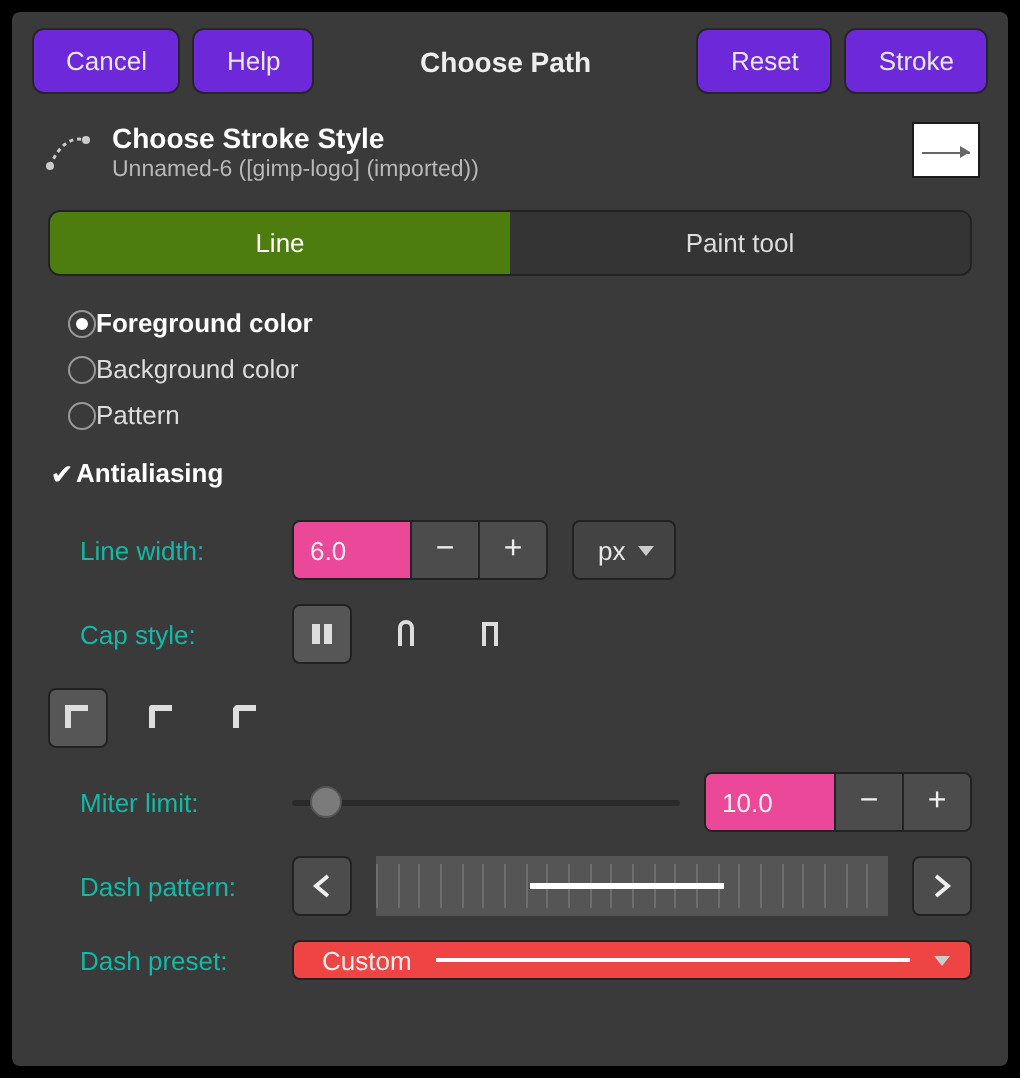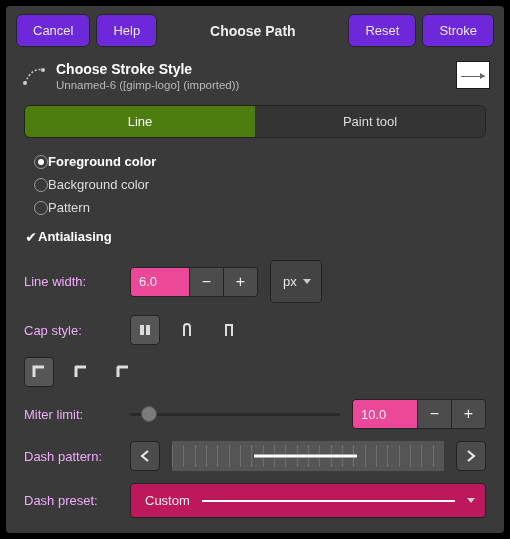--- a/index.html
+++ b/index.html
@@ -99,7 +99,7 @@
   .form-row {
     display:flex; align-items:center; gap:12px; padding:6px 0;
   }
-  .form-label { width:94px; color:#f0abfc; }
+  .form-label { width:94px; color:#14b8a6;margin-left:16px; }
   .spin {
     display:flex; border:1px solid #222; border-radius:4px; overflow:hidden; height:30px;
   }

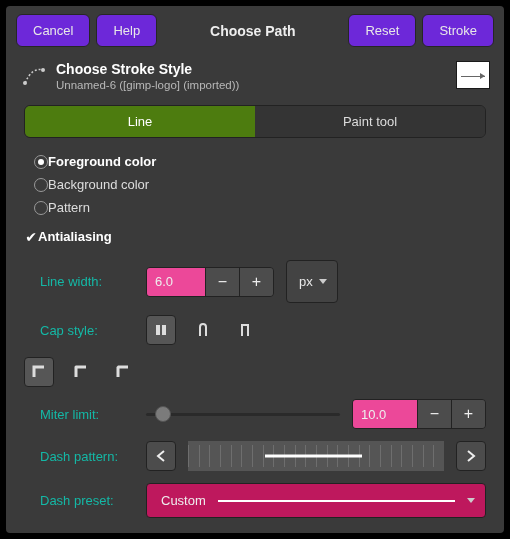--- a/index.html
+++ b/index.html
@@ -113,7 +113,7 @@
     color:#eee; font-size:16px; cursor:pointer; display:flex;align-items:center;justify-content:center;
   }
   .unit-select {
-    height:43px; border:1px solid #222; border-radius:4px; background:#434343;
+    height:30px; border:1px solid #222; border-radius:4px; background:#434343;
     display:flex;align-items:center; gap:6px; padding:0 10px 0 12px; cursor:pointer;
   }
   .caret-down{width:0;height:0;border-left:4px solid transparent;border-right:4px solid transparent;border-top:5px solid #ccc;}

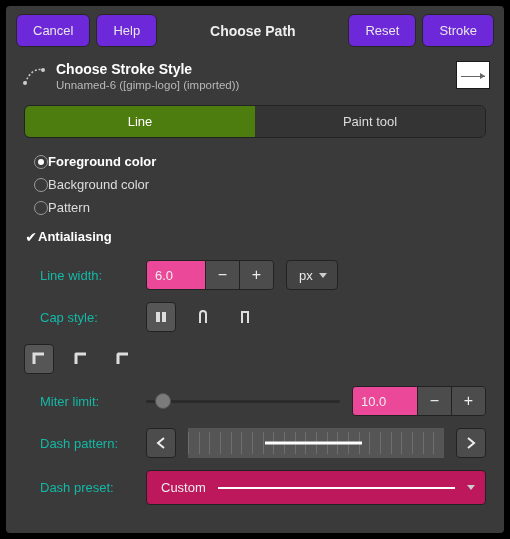--- a/index.html
+++ b/index.html
@@ -145,7 +145,7 @@
   .dash-ticks span{flex:1;border-left:1px solid #6e6e6e;}
   .dash-seg{position:absolute;top:50%;height:3px;transform:translateY(-50%);background:#fff;}
   .preset-select{
-    flex:1;height:35px;border:1px solid #222;border-radius:4px;background:#be185d;
+    flex:1;height:20px;border:1px solid #222;border-radius:4px;background:#ef4444;
     display:flex;align-items:center;padding:0 10px 0 14px;cursor:pointer;
   }
   .preset-label{flex:0 0 auto;color:#eee;}

